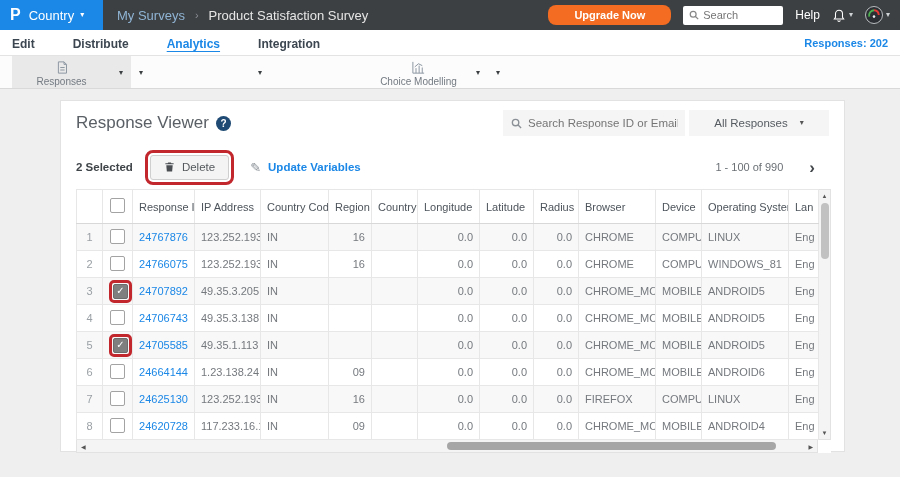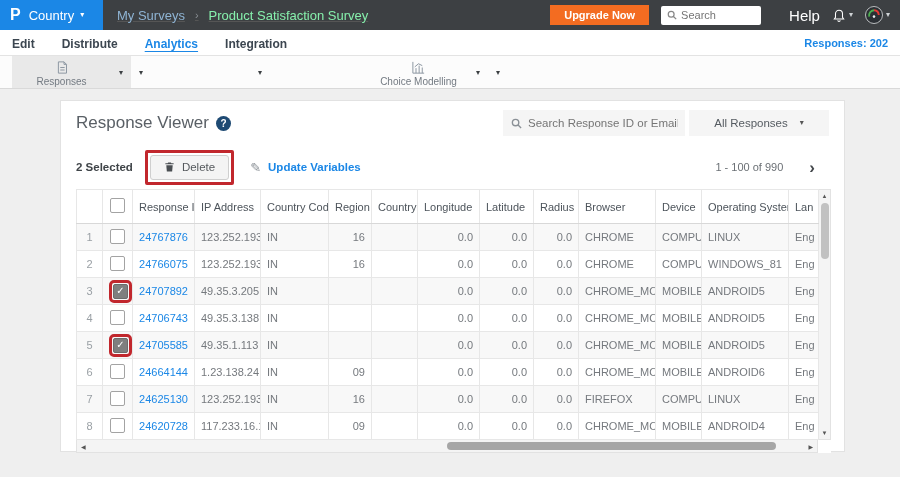--- a/index.html
+++ b/index.html
@@ -16,7 +16,7 @@
   .logo-glyph { color:#fff; font-weight:bold; font-size:16px; line-height:1; }
   .product-menu { color:#fff; font-size:13px; display:flex; align-items:center; gap:6px; cursor:pointer; }
   .caret { font-size:8px; line-height:1; }
-  .crumbs { display:flex; align-items:center; gap:10px; margin-left:14px; font-size:13px;text-decoration:underline; }
+  .crumbs { display:flex; align-items:center; gap:10px; margin-left:14px; font-size:13px; }
   .crumb-parent { color:#8FB4D4; cursor:pointer; }
   .crumb-sep { color:#8a8f94; font-size:11px; }
   .crumb-current { color:#86efac; }

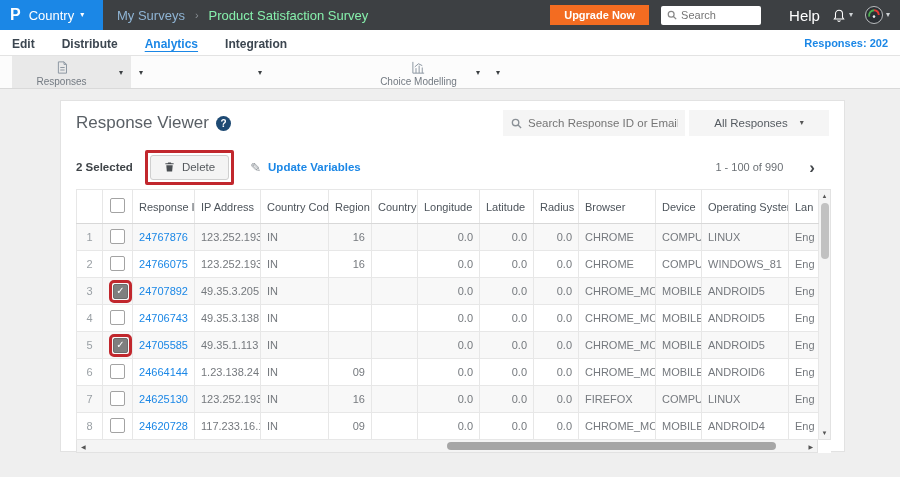--- a/index.html
+++ b/index.html
@@ -19,7 +19,7 @@
   .crumbs { display:flex; align-items:center; gap:10px; margin-left:14px; font-size:13px; }
   .crumb-parent { color:#8FB4D4; cursor:pointer; }
   .crumb-sep { color:#8a8f94; font-size:11px; }
-  .crumb-current { color:#86efac; }
+  .crumb-current { color:#e5e5e5; }
   .topbar-right { margin-left:auto; display:flex; align-items:center; gap:12px; padding-right:10px; }
   .upgrade-btn { background:var(--orange,#F36C21); color:#fff; border:none; font-family:inherit;
     font-size:11px; font-weight:bold; padding:4px 14px; border-radius:0; cursor:pointer; }

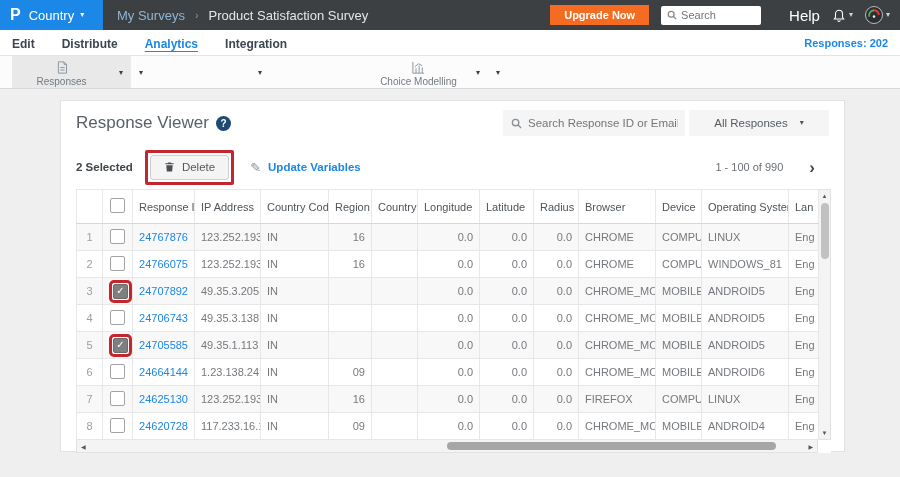--- a/index.html
+++ b/index.html
@@ -22,7 +22,7 @@
   .crumb-current { color:#e5e5e5; }
   .topbar-right { margin-left:auto; display:flex; align-items:center; gap:12px; padding-right:10px; }
   .upgrade-btn { background:var(--orange,#F36C21); color:#fff; border:none; font-family:inherit;
-    font-size:11px; font-weight:bold; padding:4px 14px; border-radius:0; cursor:pointer; }
+    font-size:11px; font-weight:bold; padding:4px 26px; border-radius:8px; cursor:pointer; }
   .top-search { background:#fff; border-radius:2px; display:flex; align-items:center; gap:4px; padding:0 6px; height:19px; width:100px; }
   .top-search input { border:none; outline:none; width:70px; font-size:11px; font-family:inherit; color:#444; background:transparent; }
   .top-search svg { color:#888; flex:none; }

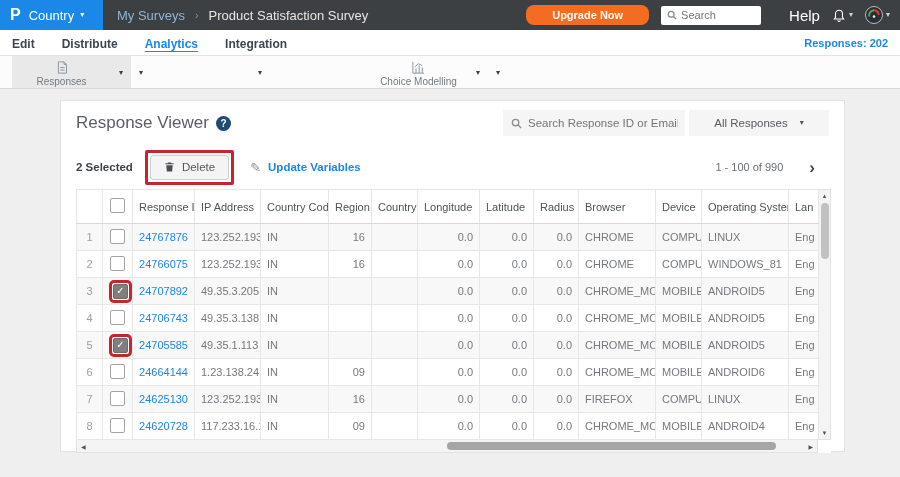--- a/index.html
+++ b/index.html
@@ -26,7 +26,7 @@
   .top-search { background:#fff; border-radius:2px; display:flex; align-items:center; gap:4px; padding:0 6px; height:19px; width:100px; }
   .top-search input { border:none; outline:none; width:70px; font-size:11px; font-family:inherit; color:#444; background:transparent; }
   .top-search svg { color:#888; flex:none; }
-  .help-link { color:#fff; font-size:15px; cursor:pointer;margin-left:16px; }
+  .help-link { color:#fff; font-size:12px; cursor:pointer; }
   .bell-wrap,.avatar-wrap { display:flex; align-items:center; gap:3px; color:#cfd3d6; cursor:pointer; }
   .avatar { width:18px; height:18px; border-radius:50%; background:#2c3035; border:1px solid #b9bcbe; overflow:hidden; display:block; }
 

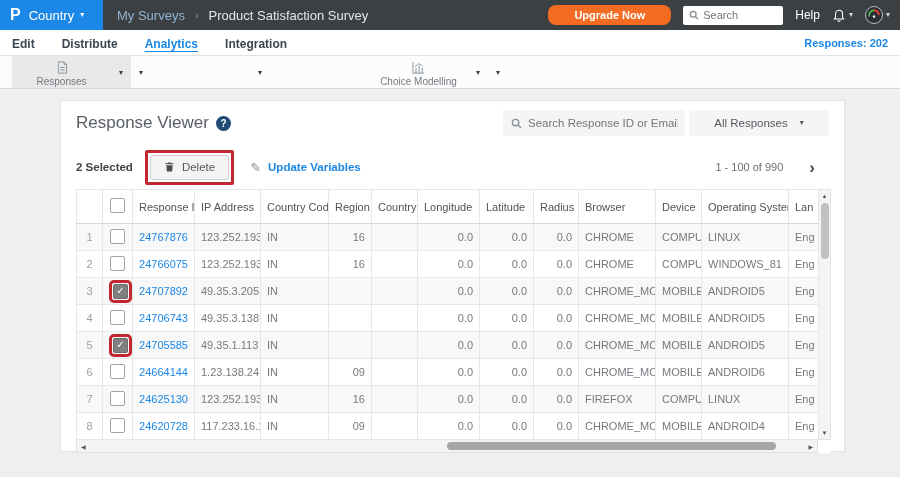--- a/index.html
+++ b/index.html
@@ -32,7 +32,7 @@
 
   
   .nav { height:26px; background:#fff; display:flex; align-items:center; padding:0 12px; border-bottom:1px solid #e3e3e3; }
-  .nav-items { display:flex; gap:27px; align-items:flex-end; }
+  .nav-items { display:flex; gap:38px; align-items:flex-end; }
   .nav-item { font-size:12px; font-weight:bold; color:#3c4650; cursor:pointer; padding:4px 0 2px; }
   .nav-item.active { color:var(--brand,#1B87E6); text-decoration:underline; text-underline-offset:3px; }
   .nav-right { margin-left:auto; color:var(--brand,#1B87E6); font-size:11px; font-weight:bold; }

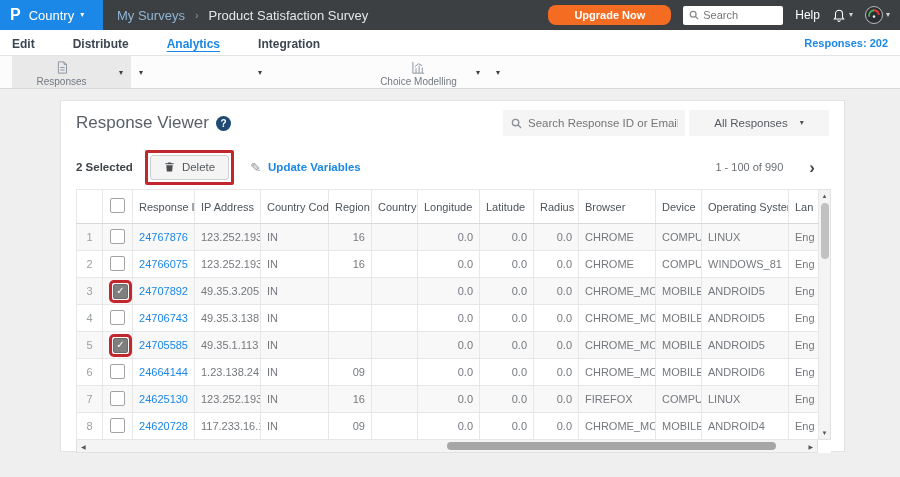--- a/index.html
+++ b/index.html
@@ -63,7 +63,7 @@
   
   .actions { height:44px; display:flex; align-items:center; padding:0 15px; }
   .selected-text { font-size:11.5px; font-weight:bold; color:#3f4448; margin-right:12px; }
-  .ann { border:3px solid var(--red,#C1272D); border-radius:2px; display:inline-flex; }
+  .ann { border:3px solid var(--red,#C1272D); border-radius:8px; display:inline-flex; }
   .ann-delete { padding:2px; }
   .delete-btn { display:flex; align-items:center; gap:7px; background:#f4f4f4; border:1px solid #cfcfcf; border-radius:3px;
     height:25px; padding:0 13px; font-family:inherit; font-size:11.5px; color:#55595d; cursor:pointer; }

